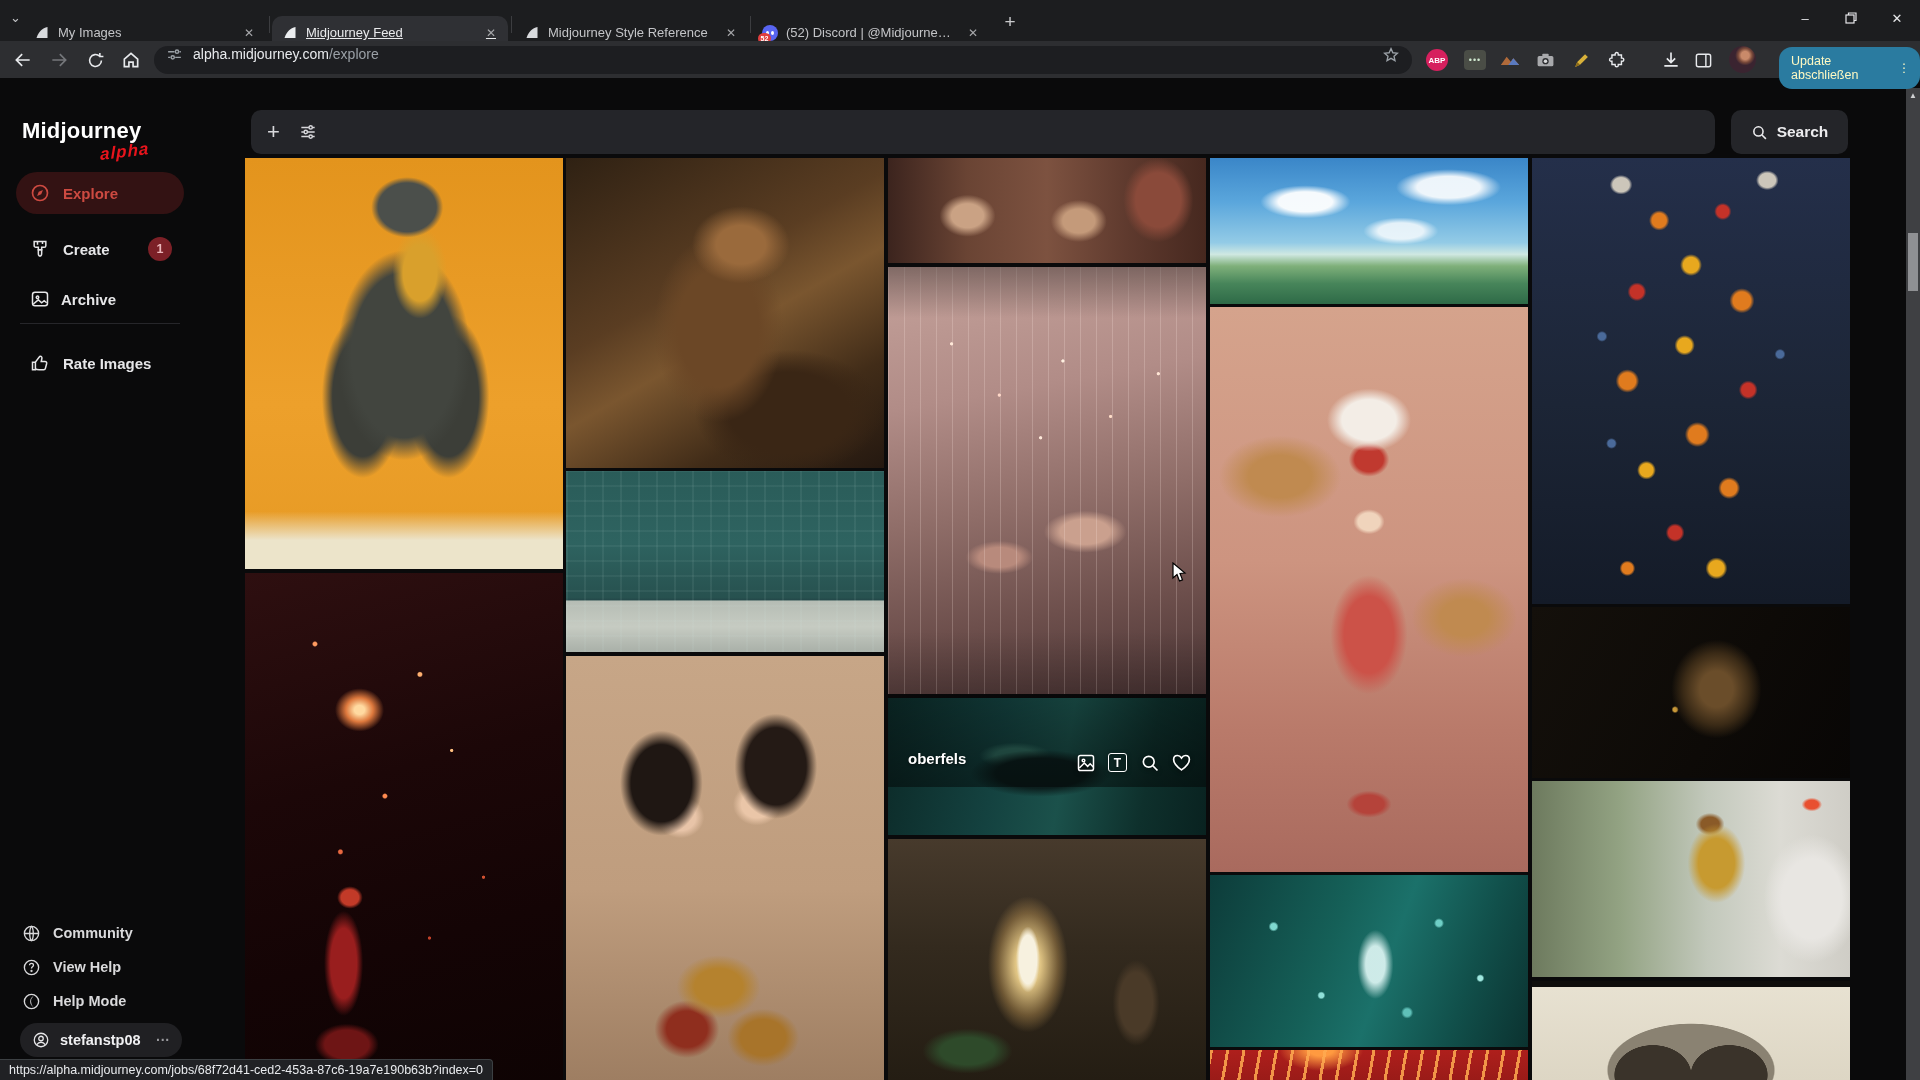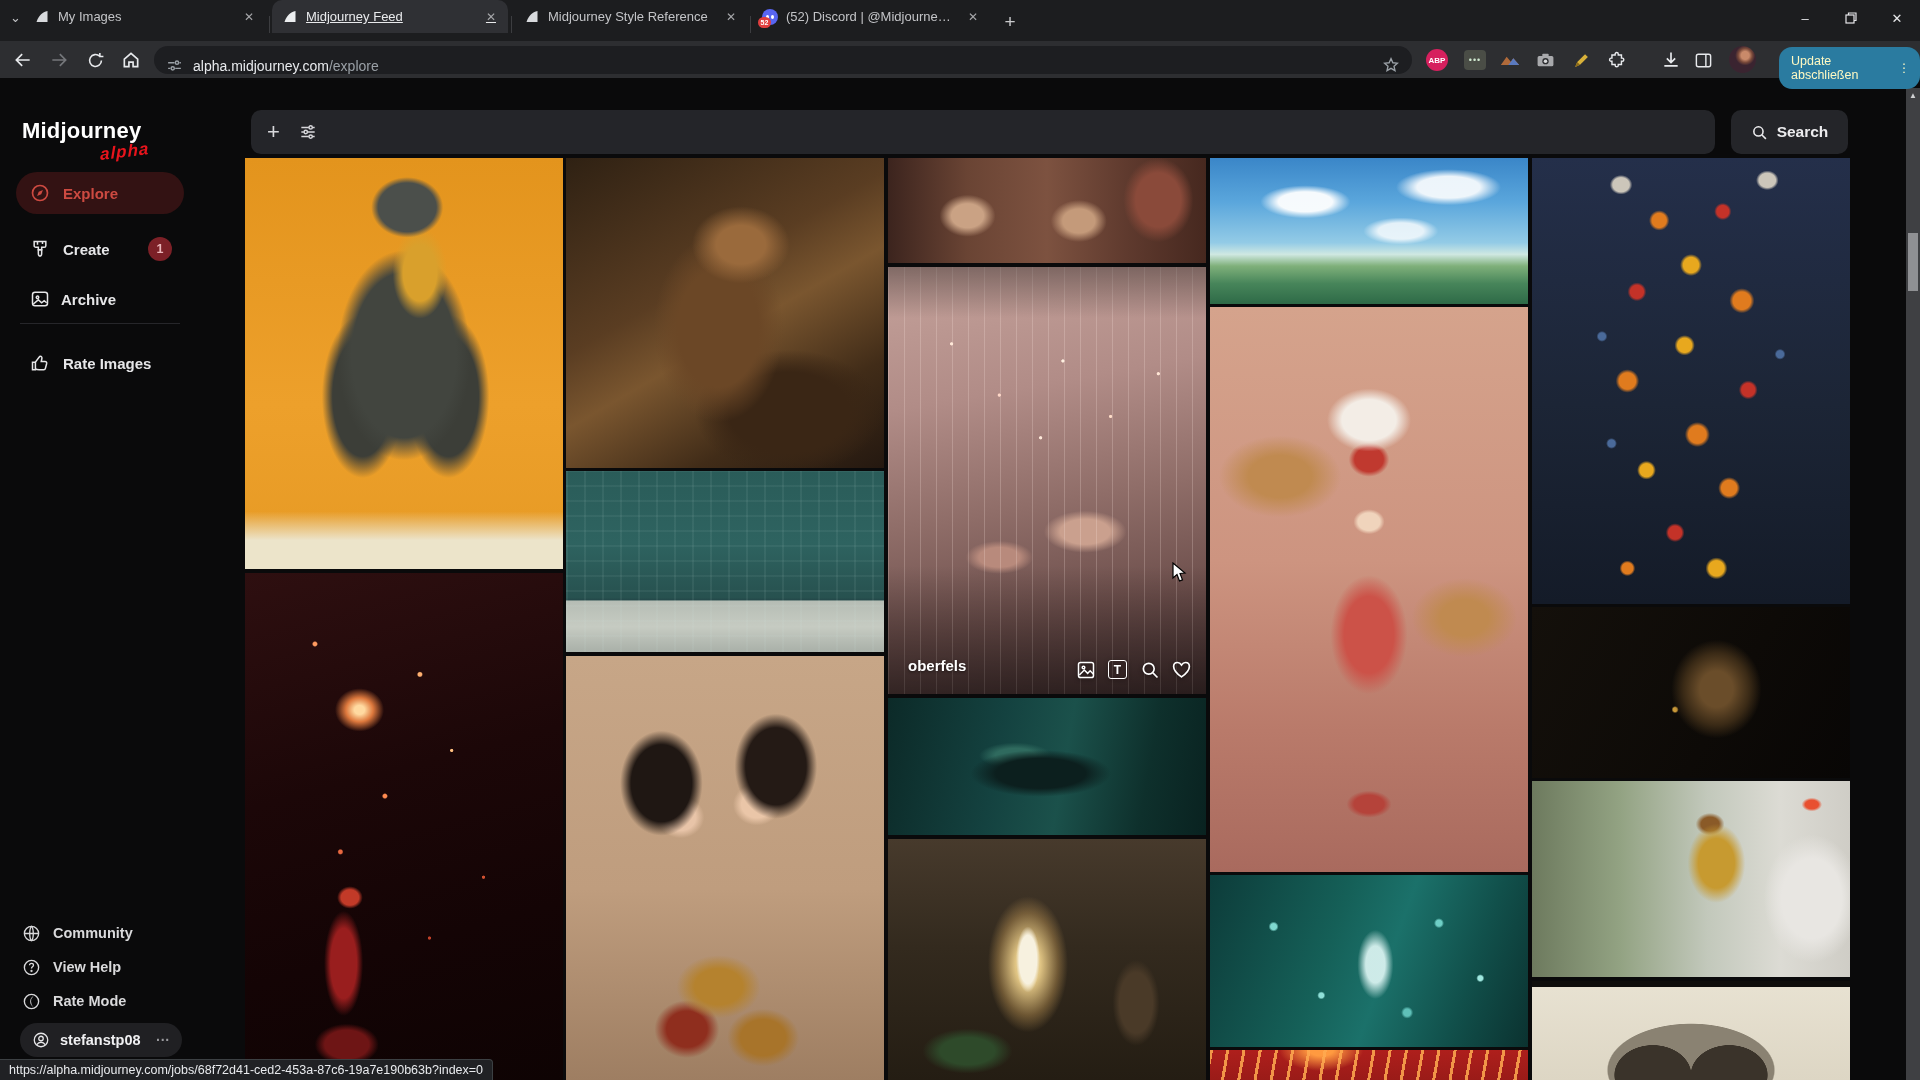--- a/index.html
+++ b/index.html
@@ -7,7 +7,7 @@
        font-family:"Liberation Sans",sans-serif;-webkit-font-smoothing:antialiased;}
   
   #tabstrip{position:absolute;left:0;top:0;width:1920px;height:41px;background:#1c1d1f;z-index:30;}
-  .tab{position:absolute;top:0;height:33px;border-radius:10px 10px 0 0;display:flex;align-items:center;
+  .tab{position:absolute;top:16px;height:33px;border-radius:10px 10px 0 0;display:flex;align-items:center;
        gap:8px;padding:0 8px 0 10px;font-size:13px;color:#c3c4c7;box-sizing:border-box;cursor:default;}
   .tab.active{background:#2f3034;color:#e9eaec;text-decoration:underline;}
   .tab .title{white-space:nowrap;overflow:hidden;text-overflow:ellipsis;flex:1;}

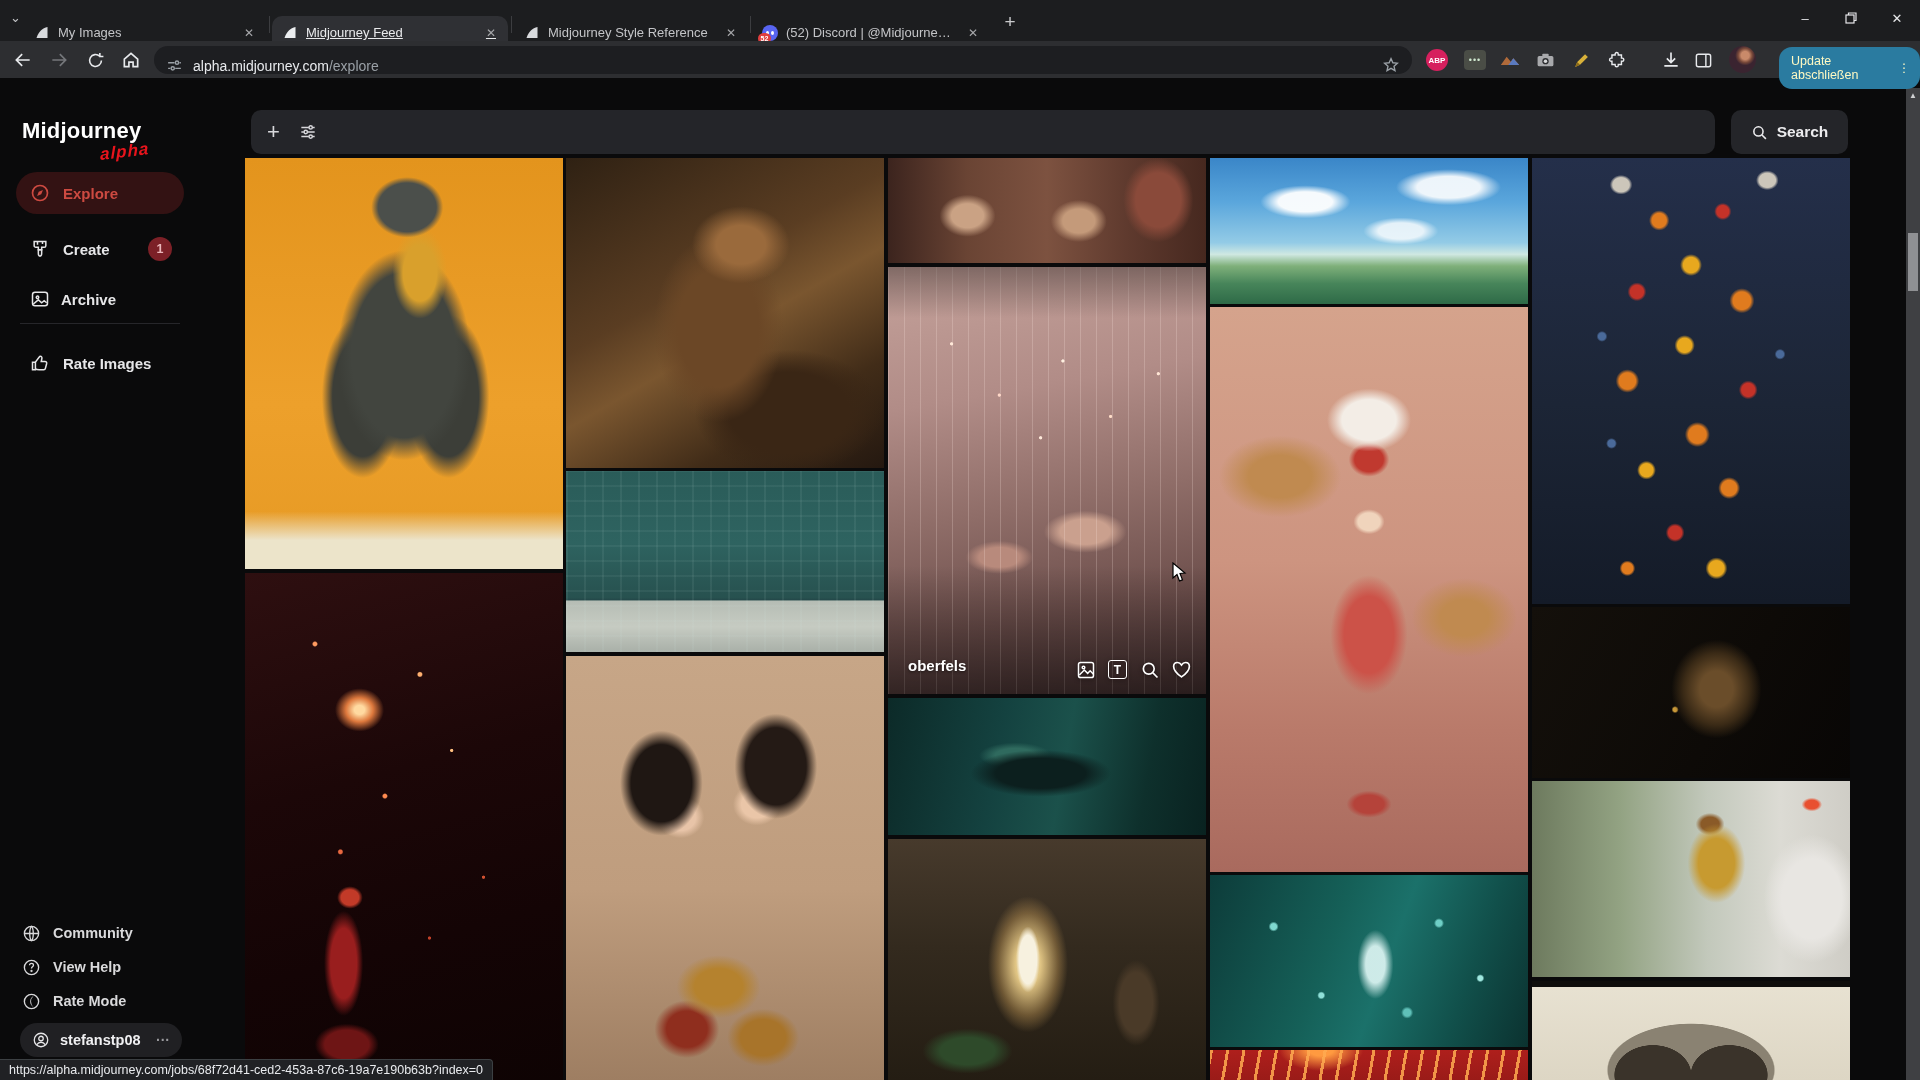--- a/index.html
+++ b/index.html
@@ -26,7 +26,7 @@
   #toolbar{position:absolute;left:0;top:41px;width:1920px;height:37px;background:#2d2e31;z-index:30;}
   .navbtn{position:absolute;top:4px;width:30px;height:30px;display:flex;align-items:center;justify-content:center;border-radius:50%;}
   #urlpill{position:absolute;left:154px;top:5px;width:1258px;height:28px;background:#1d1e21;border-radius:14px;
-       display:flex;align-items:flex-end;padding:0 12px;box-sizing:border-box;}
+       display:flex;align-items:flex-start;padding:0 12px;box-sizing:border-box;}
   #urltext{font-size:14px;margin-left:10px;flex:1;}
   #urltext .host{color:#e8eaed;} #urltext .path{color:#9aa0a6;}
   .extbtn{position:absolute;top:7px;width:24px;height:24px;display:flex;align-items:center;justify-content:center;}

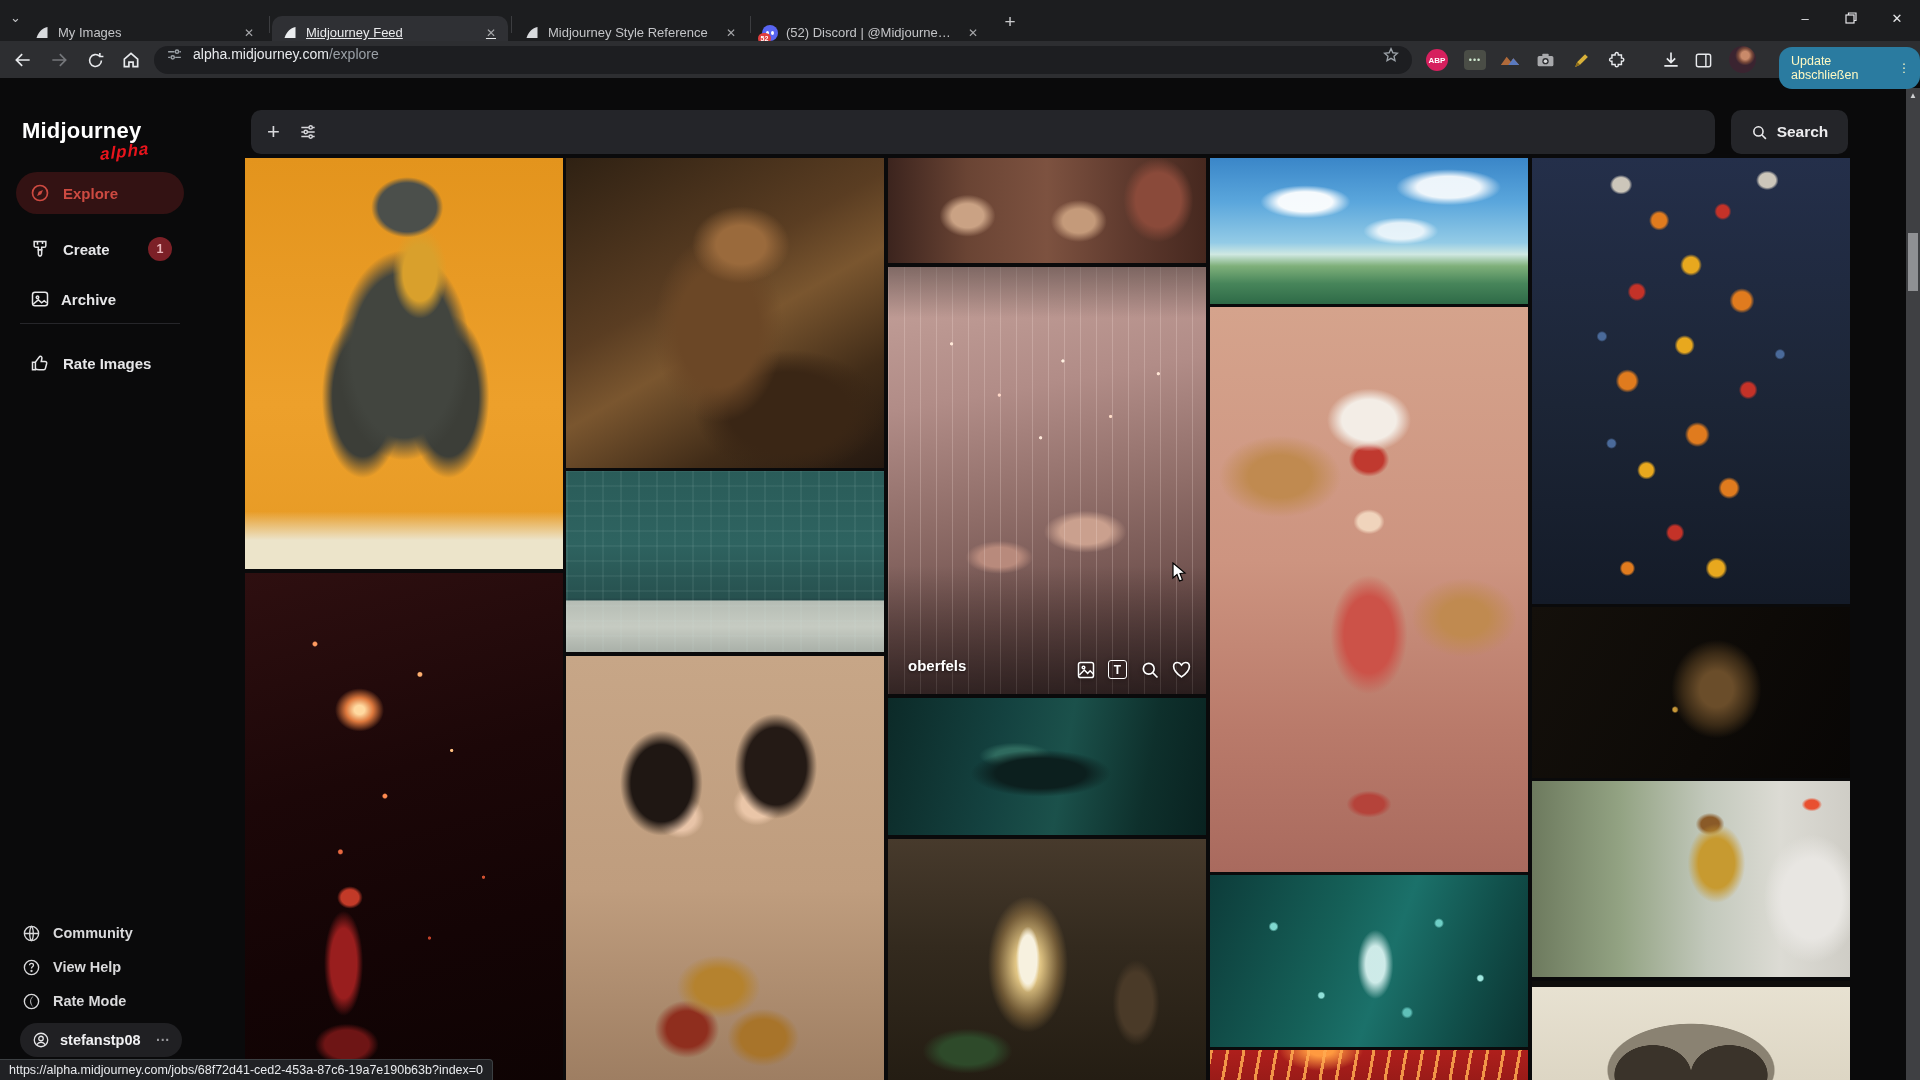--- a/index.html
+++ b/index.html
@@ -41,7 +41,7 @@
   #grid{position:absolute;left:0;top:78px;width:1920px;height:1002px;overflow:hidden;z-index:1;}
   .tile{position:absolute;z-index:1;}
   
-  #tile-overlay{position:absolute;left:888px;top:267px;width:318px;height:427px;z-index:3;
+  #tile-overlay{position:absolute;left:888px;top:267px;width:318px;height:520px;z-index:3;
        background:linear-gradient(180deg,rgba(0,0,0,0) 70%,rgba(0,0,0,.45) 100%);}
   #overlay-user{position:absolute;left:20px;bottom:20px;color:#fff;font-weight:bold;font-size:15px;text-shadow:0 1px 3px rgba(0,0,0,.6);}
   #overlay-icons{position:absolute;right:14px;bottom:14px;display:flex;gap:11px;align-items:center;}

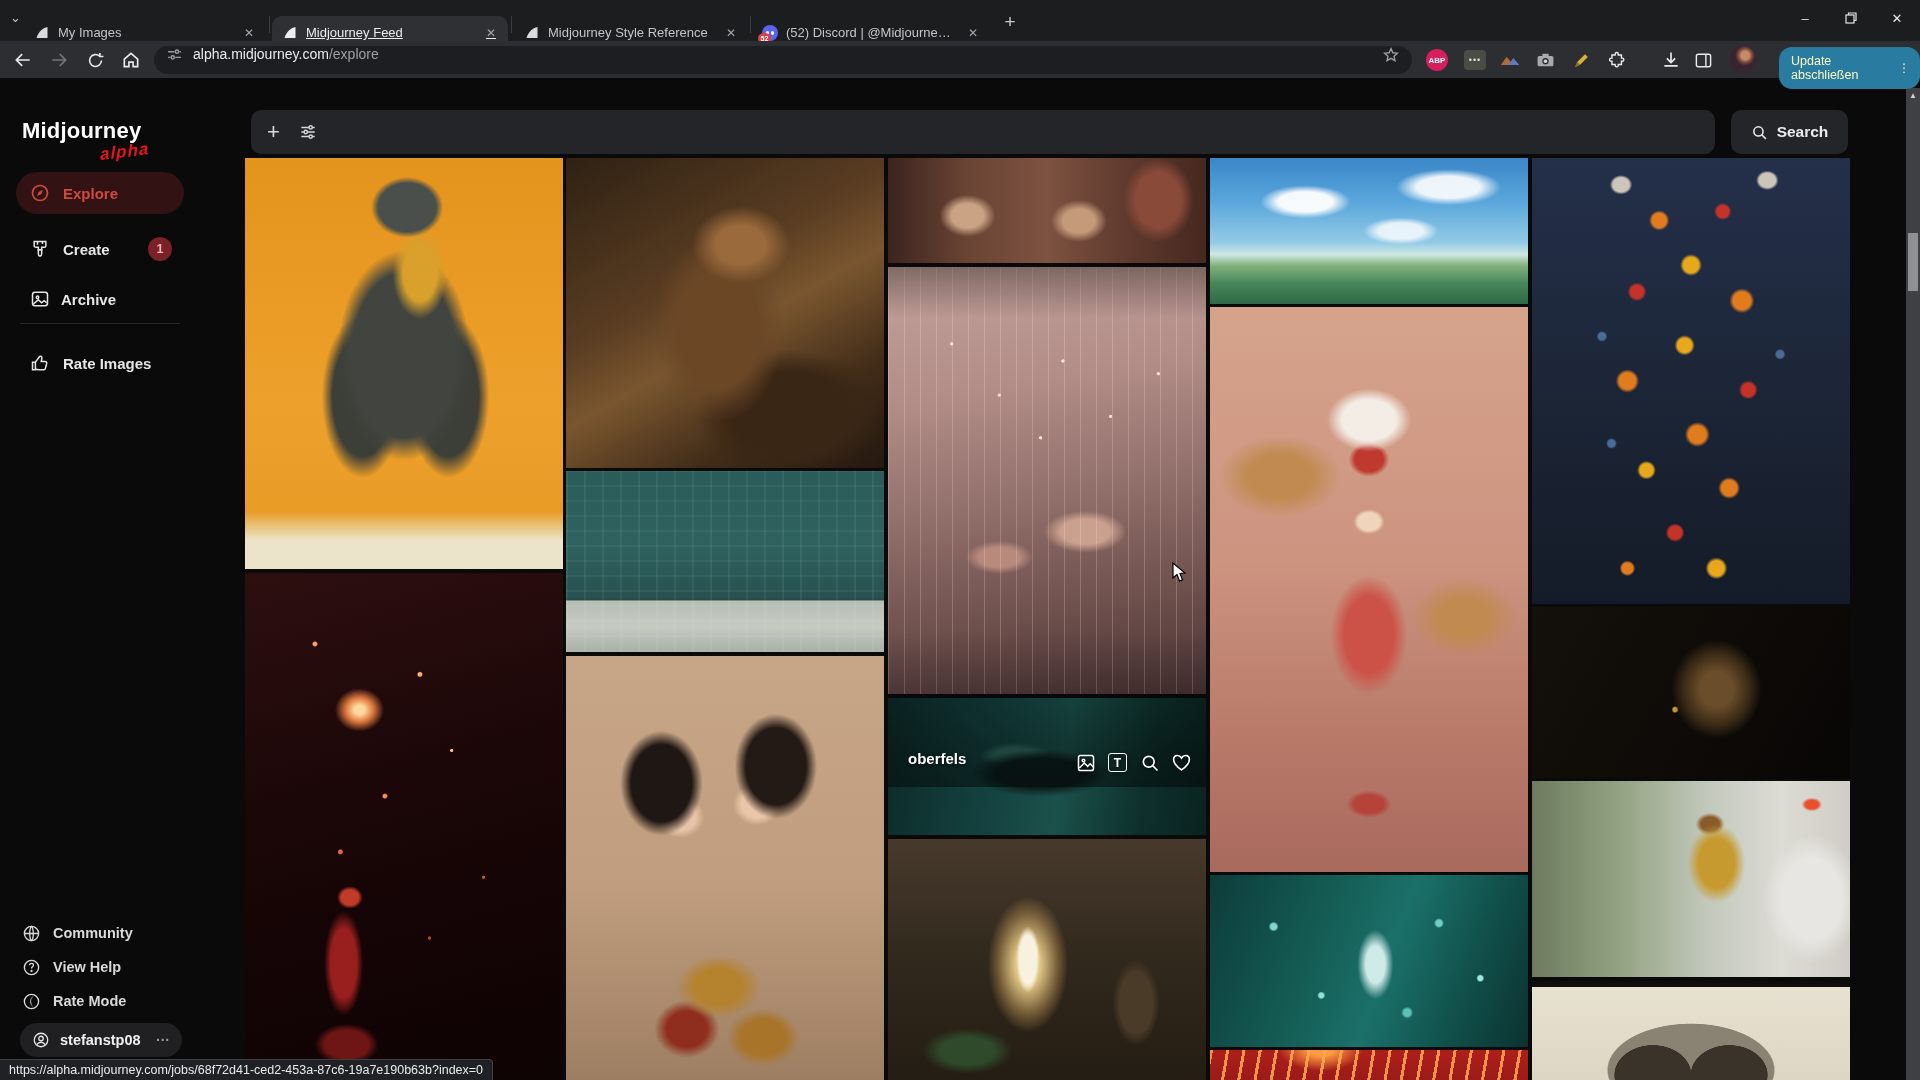--- a/index.html
+++ b/index.html
@@ -217,7 +217,7 @@
             <path d="M14.5 5 A8 8 0 0 0 14.5 19 A9.5 9.5 0 0 1 14.5 5 Z" fill="#d9d9db" stroke="none"></path>
           </svg>
       </span>
-      <span>Rate Mode</span>
+      <span>Help Mode</span>
     </div>
 
     <div id="user-pill">

